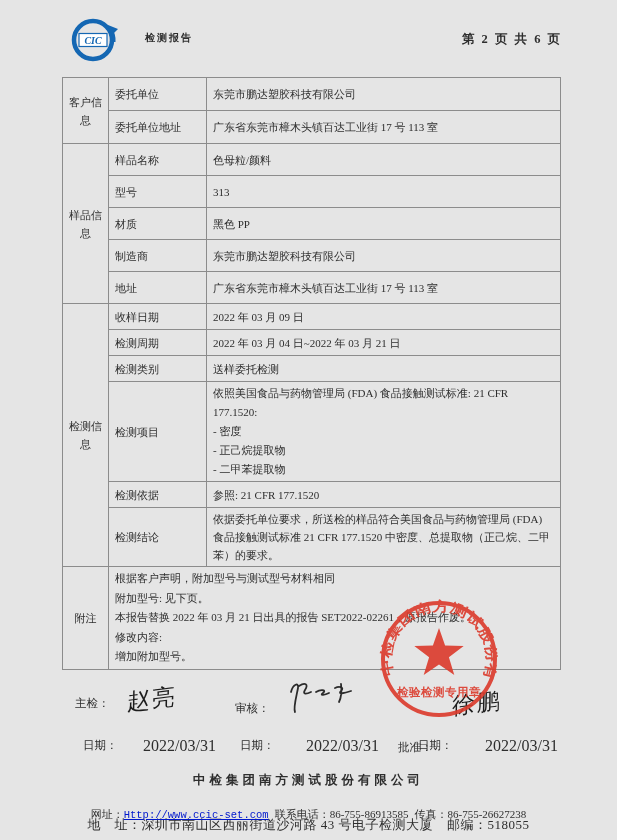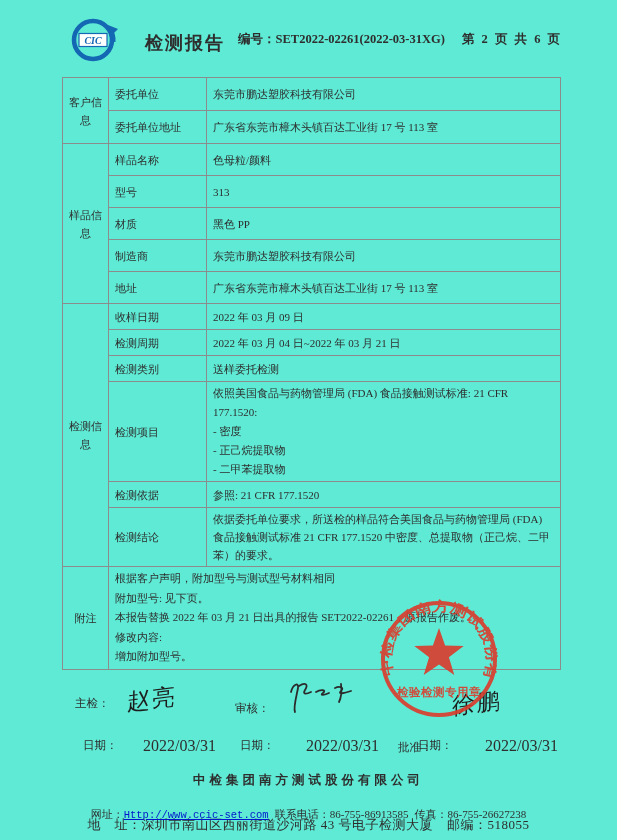--- a/index.html
+++ b/index.html
@@ -6,7 +6,7 @@
   html,body { background:#ffffff; }
   .page {
     position:relative; width:617px; height:840px; margin:0 auto;
-    background:#5eead4; overflow:hidden;
+    background:#e5e5e5; overflow:hidden;
     font-family:"Liberation Serif","DejaVu Serif",serif;
     color:#2e2e2e;
   }

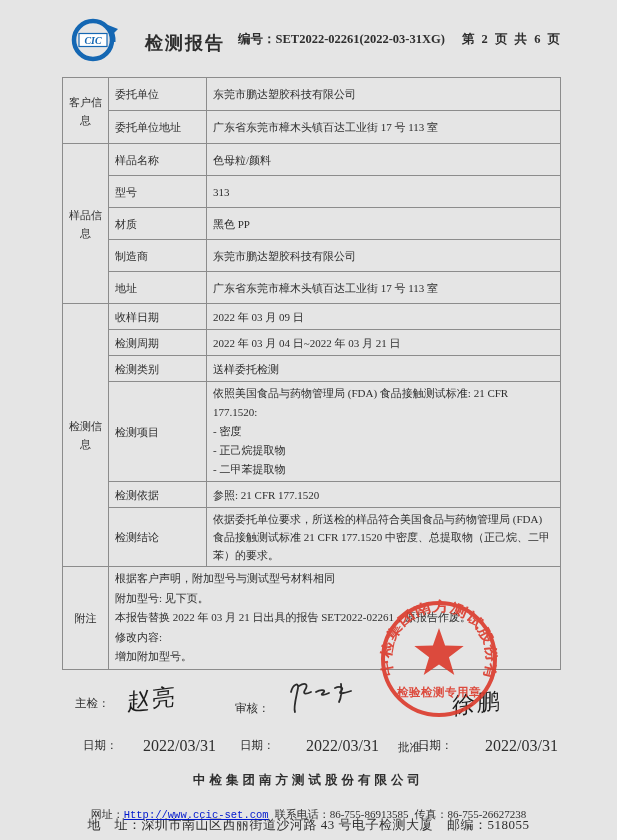--- a/index.html
+++ b/index.html
@@ -14,7 +14,7 @@
   
   .hdr { position:absolute; left:0; top:0; width:617px; height:77px; }
   .hdr-logo { position:absolute; left:64px; top:13px; width:62px; height:53px; }
-  .hdr-title { position:absolute; left:145px; top:31px; font-size:18px; font-weight:bold; letter-spacing:2px; }
+  .hdr-title { position:absolute; left:145px; top:31px; font-size:10px; font-weight:bold; letter-spacing:2px; }
   .hdr-no { position:absolute; left:238px; top:31px; font-size:12.5px; font-weight:bold; }
   .hdr-page { position:absolute; right:55px; top:31px; font-size:12.5px; font-weight:bold; letter-spacing:2px; }
 

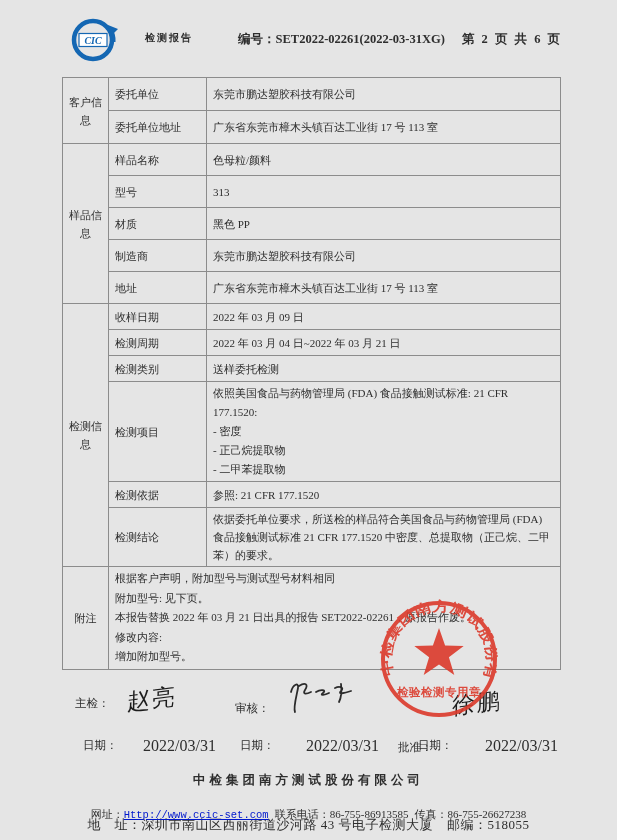--- a/index.html
+++ b/index.html
@@ -66,7 +66,6 @@
       <text x="29" y="31" text-anchor="middle" font-size="10" font-weight="bold" font-style="italic" fill="#1467b3" font-family="Liberation Serif, serif">CIC</text>
     </svg>
     <div class="hdr-title">检测报告</div>
-    <div class="hdr-no"><span>编号：</span><span>SET2022-02261(2022-03-31XG)</span></div>
     <div class="hdr-page">第 2 页 共 6 页</div>
   </div>
 

